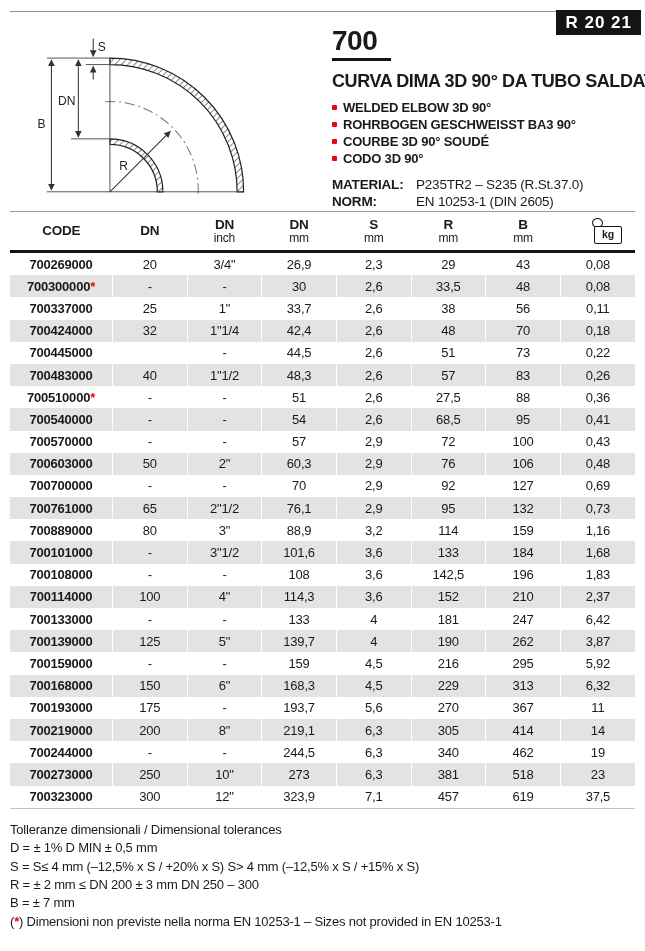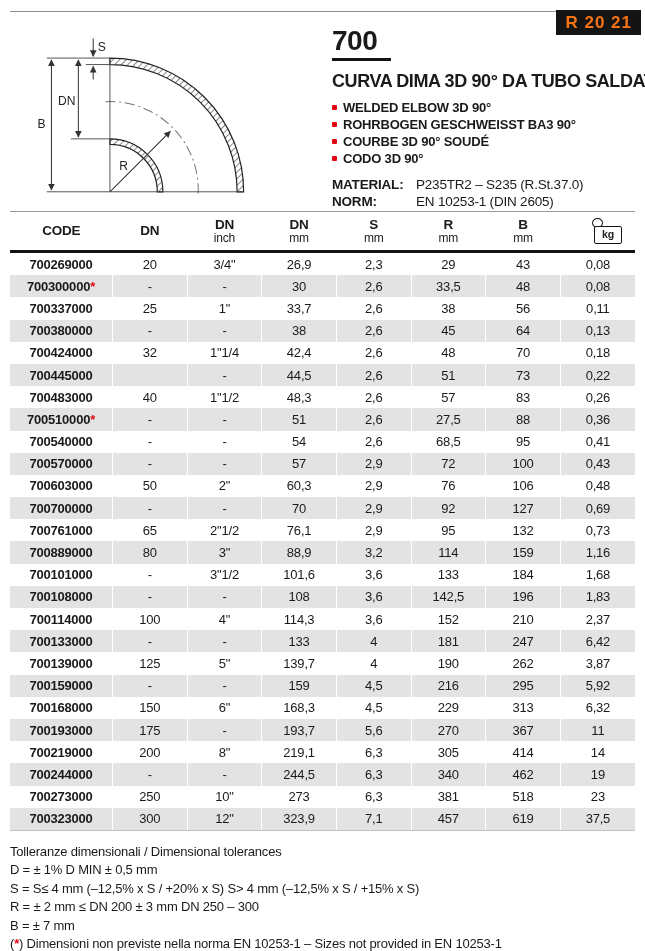--- a/index.html
+++ b/index.html
@@ -9,7 +9,7 @@
   }
   .top-rule{position:absolute;top:11px;left:10px;right:5px;height:0;border-top:1.5px solid #8f8f8f;}
   .badge{
-    position:absolute;top:10px;right:4px;background:#141414;color:#f97316;
+    position:absolute;top:10px;right:4px;background:#141414;color:#ffffff;
     font-weight:bold;font-size:17px;letter-spacing:1px;padding:4px 9px 4px 9px;line-height:1;
   }
   .header{display:flex;padding:20px 10px 0 10px;height:184px;}

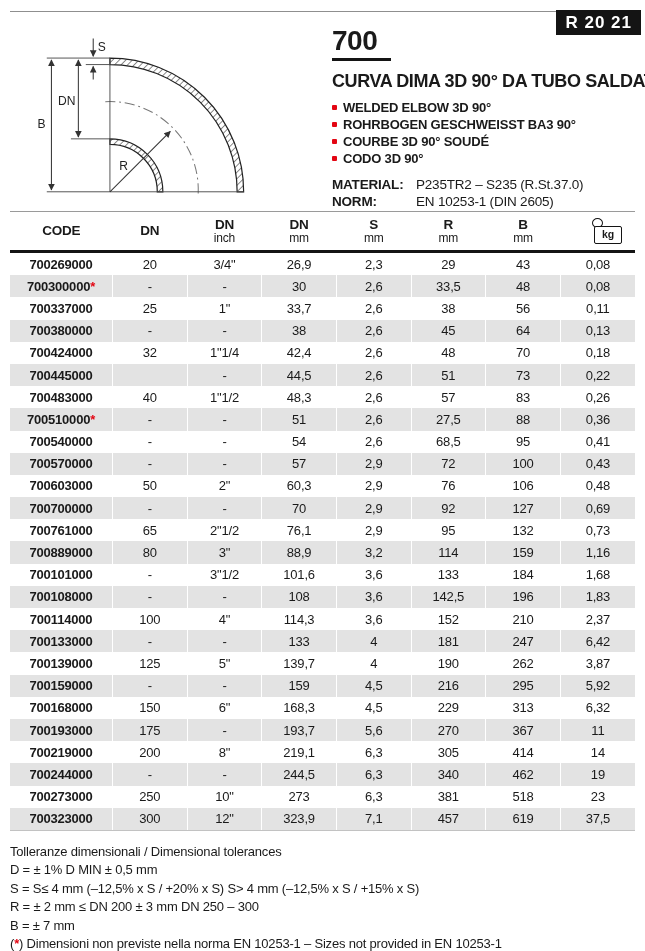--- a/index.html
+++ b/index.html
@@ -209,16 +209,6 @@
           <td>0,11</td>
         </tr>
         <tr>
-          <td class="code">700380000</td>
-          <td>-</td>
-          <td>-</td>
-          <td>38</td>
-          <td>2,6</td>
-          <td>45</td>
-          <td>64</td>
-          <td>0,13</td>
-        </tr>
-        <tr>
           <td class="code">700424000</td>
           <td>32</td>
           <td>1"1/4</td>

